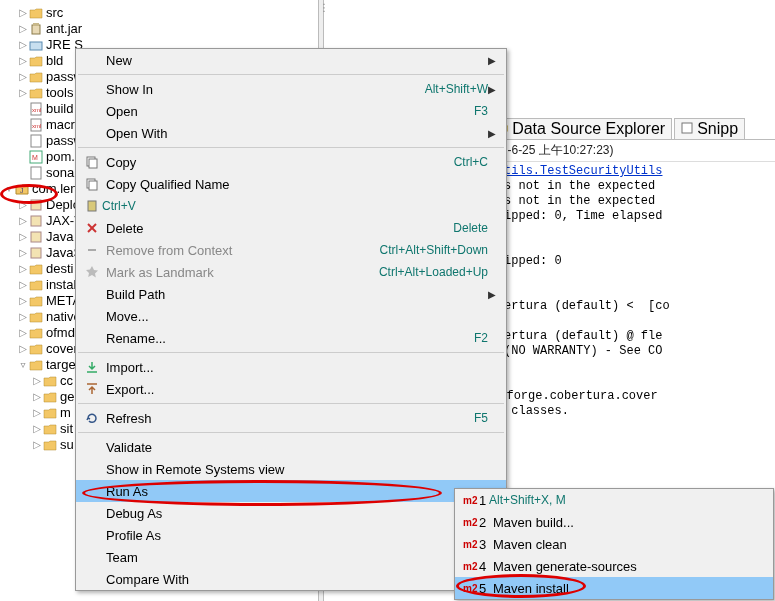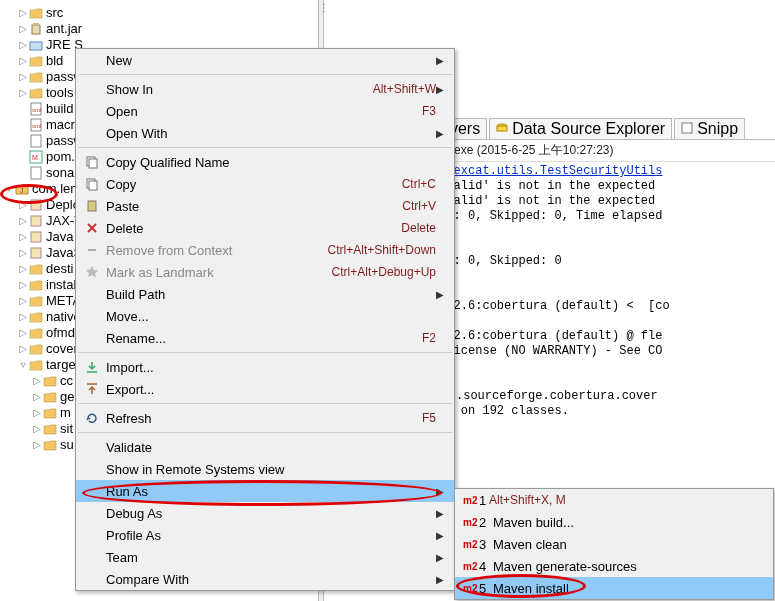--- a/index.html
+++ b/index.html
@@ -47,7 +47,7 @@
     position: absolute;
     left: 75px;
     top: 48px;
-    width: 380px;
+    width: 432px;
     background: #f0f0f0;
     border: 1px solid #999;
     box-shadow: 2px 2px 4px rgba(0,0,0,0.3);

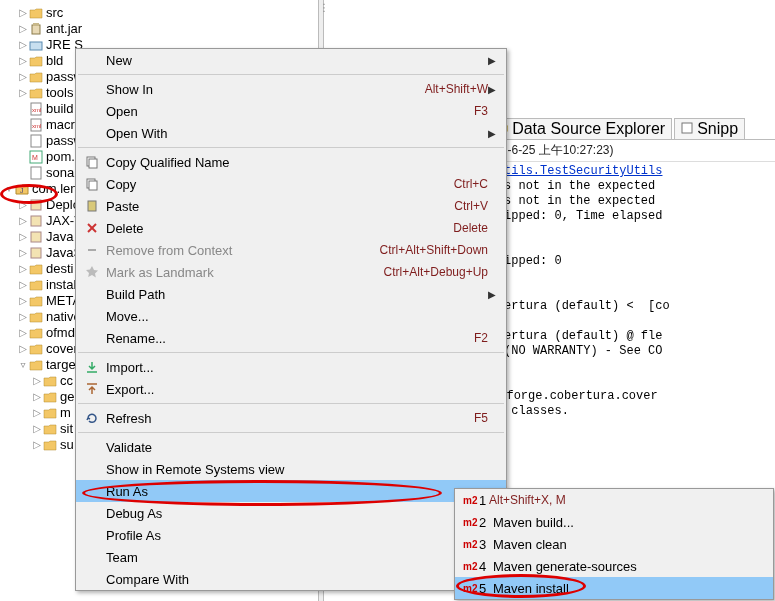--- a/index.html
+++ b/index.html
@@ -70,7 +70,7 @@
     align-items: center;
   }
   .menu-label { flex: 1; padding-left: 4px; }
-  .menu-accel { color: #7f1d1d; font-size: 12px; }
+  .menu-accel { color: #0f766e; font-size: 12px; }
   .menu-sep {
     height: 1px;
     background: #ccc;

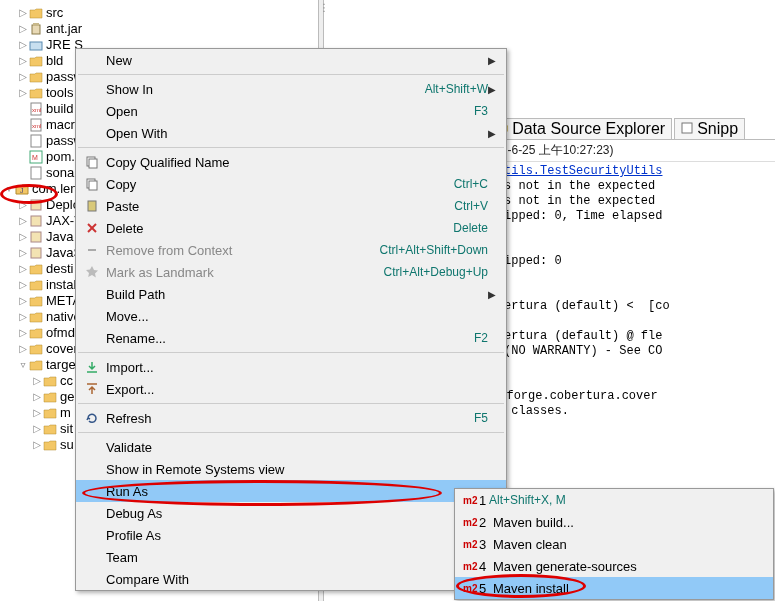--- a/index.html
+++ b/index.html
@@ -518,8 +518,8 @@
           <rect x="4" y="4" width="8" height="9" fill="#fff" stroke="#777"></rect>
         </svg>
       </span>
-      <span class="menu-label">Copy Qualified Name</span>
-      <span class="menu-accel"></span>
+      <span class="menu-label">Copy</span>
+      <span class="menu-accel">Ctrl+C</span>
       <span class="submenu-arrow"></span>
     </div>
     <div class="menu-item">
@@ -529,8 +529,8 @@
           <rect x="4" y="4" width="8" height="9" fill="#fff" stroke="#777"></rect>
         </svg>
       </span>
-      <span class="menu-label">Copy</span>
-      <span class="menu-accel">Ctrl+C</span>
+      <span class="menu-label">Copy Qualified Name</span>
+      <span class="menu-accel"></span>
       <span class="submenu-arrow"></span>
     </div>
     <div class="menu-item">

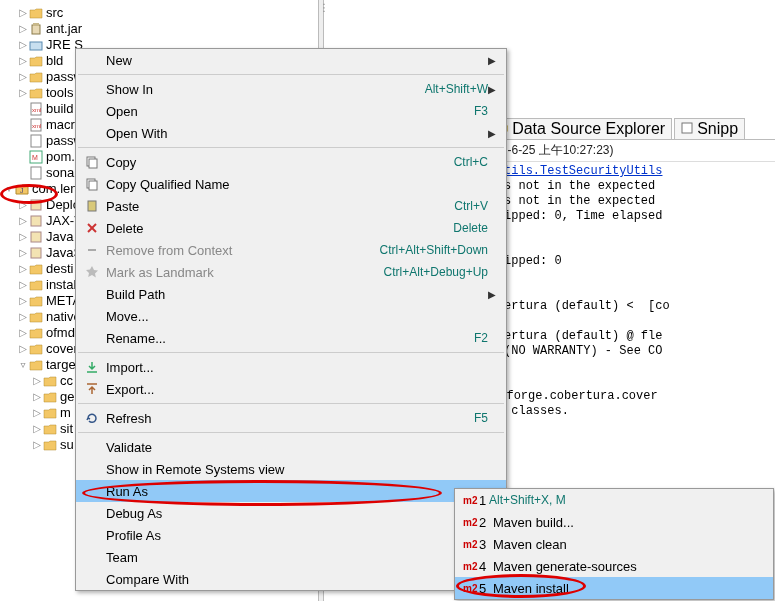--- a/index.html
+++ b/index.html
@@ -539,7 +539,6 @@
           <rect x="3" y="2" width="8" height="10" fill="#d9c97a" stroke="#777"></rect>
         </svg>
       </span>
-      <span class="menu-label">Paste</span>
       <span class="menu-accel">Ctrl+V</span>
       <span class="submenu-arrow"></span>
     </div>

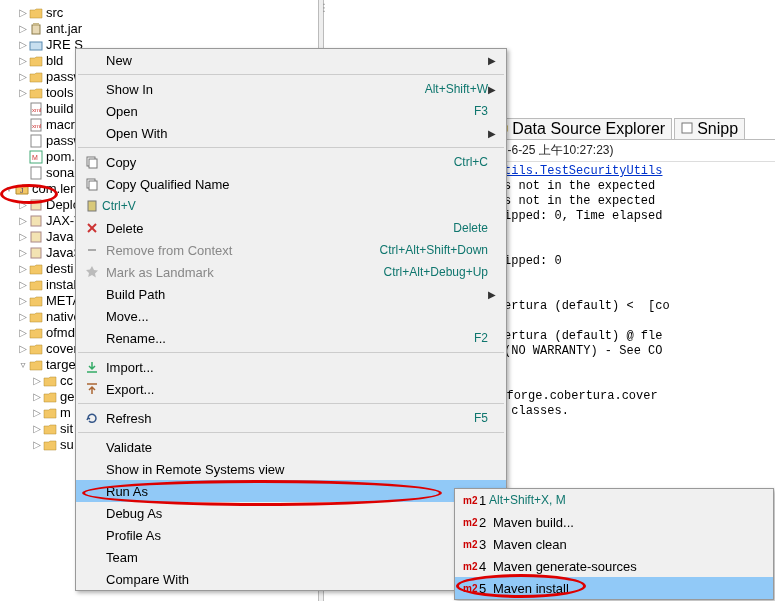--- a/index.html
+++ b/index.html
@@ -570,7 +570,7 @@
         </svg>
       </span>
       <span class="menu-label">Mark as Landmark</span>
-      <span class="menu-accel">Ctrl+Alt+Debug+Up</span>
+      <span class="menu-accel">Ctrl+Alt+Loaded+Up</span>
       <span class="submenu-arrow"></span>
     </div>
     <div class="menu-item">

